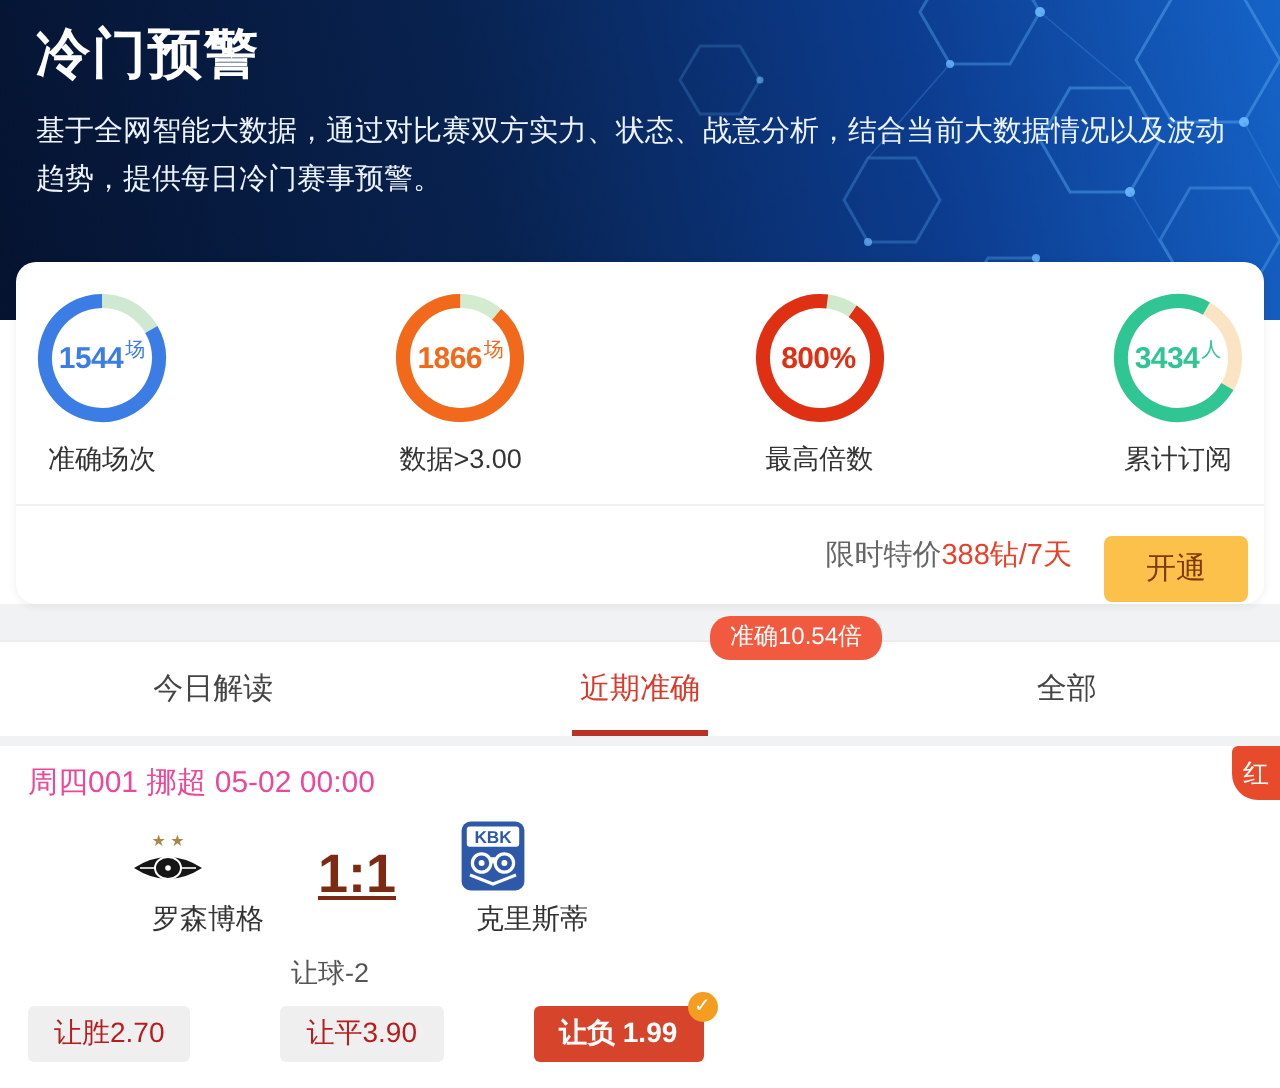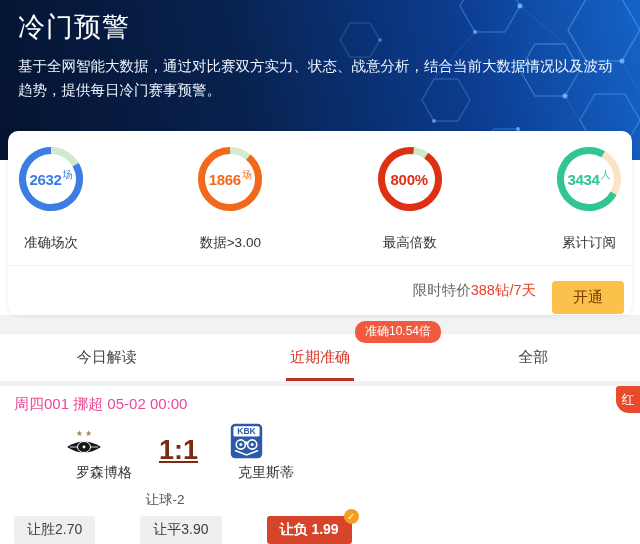--- a/index.html
+++ b/index.html
@@ -11,7 +11,7 @@
     background:linear-gradient(78deg,#051330 0%,#08224f 38%,#0c3c8f 72%,#1563c8 100%); }
   .banner svg.hexes { position:absolute; top:0; right:0; z-index:1; }
   .banner-inner { position:relative; z-index:2; padding:9px 18px 0; }
-  .banner-title { color:#fff; font-size:27px; font-weight:normal; letter-spacing:1px; }
+  .banner-title { color:#fff; font-size:27px; font-weight:bold; letter-spacing:1px; }
   .banner-desc { margin-top:9px; max-width:614px; color:#eef4ff; font-size:14.5px; line-height:24px; }
 
   

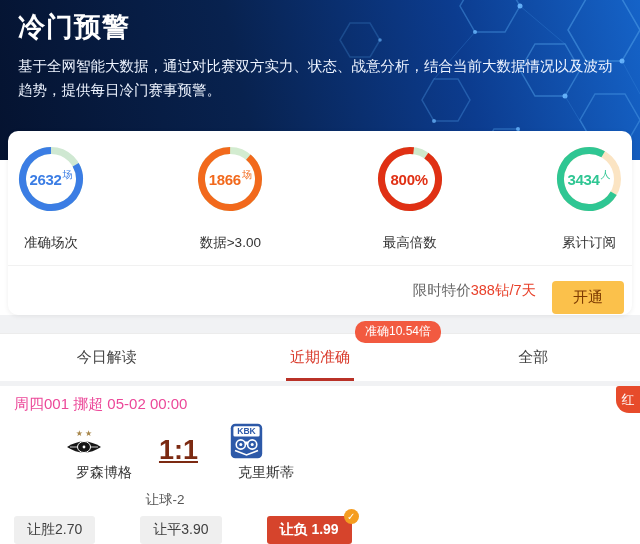--- a/index.html
+++ b/index.html
@@ -117,7 +117,7 @@
           <circle cx="33" cy="33" r="28.5" fill="none" stroke="#3b7de4" stroke-width="7" stroke-dasharray="149 30" transform="rotate(-30 33 33)"></circle>
         </svg>
         <div class="ring-value c-blue">
-            <span class="num">2632</span>
+            <span class="num">1544</span>
             <span class="unit">场</span>
           </div>
       </div>

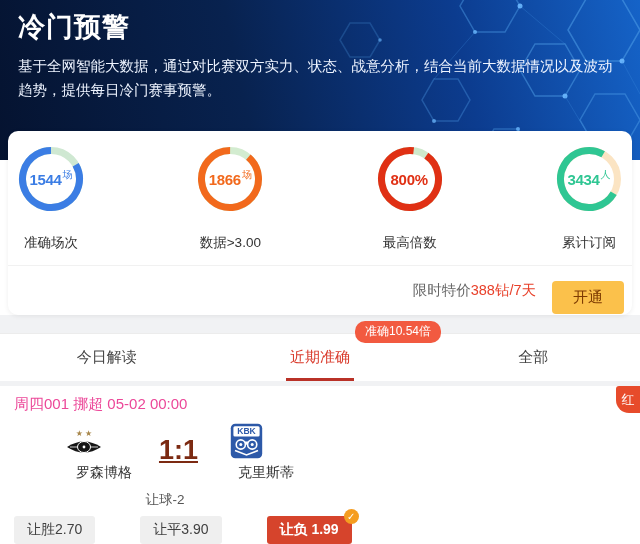--- a/index.html
+++ b/index.html
@@ -25,7 +25,7 @@
   .unit { font-size:10px; margin-left:1px; position:relative; top:-4px; font-weight:400; }
   .c-blue  { color:#3b7de4; } .c-orange{ color:#f2691c; }
   .c-red   { color:#e03014; } .c-teal  { color:#2fc693; }
-  .stat-label { margin-top:22px; font-size:13.5px; color:#333; }
+  .stat-label { margin-top:9px; font-size:13.5px; color:#333; }
 
   .price-row { border-top:1px solid #f1f1f1; height:50px; display:flex; align-items:center;
     justify-content:flex-end; padding-right:8px; font-size:14.5px; }

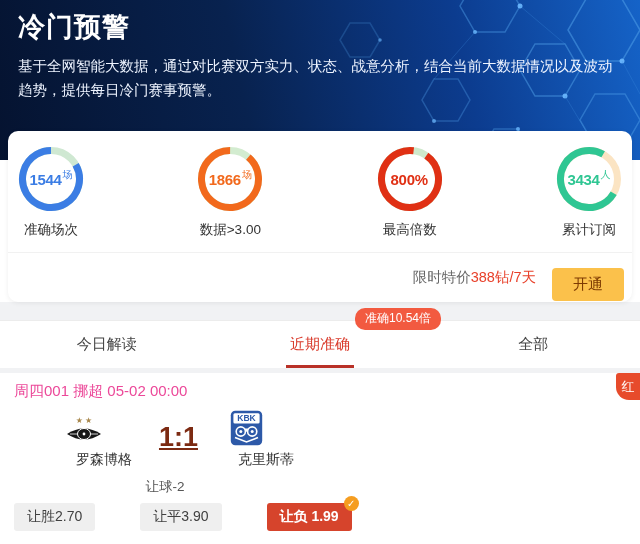--- a/index.html
+++ b/index.html
@@ -65,7 +65,7 @@
   .warning-label { color:#8d7b6a; }
   .warning-value { color:#e8402a; font-weight:700; font-size:15px; }
   .odds-row { display:flex; gap:45px; padding-left:14px; margin-top:7px; }
-  .odds-pill { background:#efefef; color:#404040; font-size:14px; padding:5px 13px; border-radius:3px; cursor:pointer; }
+  .odds-pill { background:#efefef; color:#b91c1c; font-size:14px; padding:5px 13px; border-radius:3px; cursor:pointer; }
   .odds-pill.selected { background:#d6442c; color:#fff; font-weight:700; position:relative; }
   .check-badge { position:absolute; top:-7px; right:-7px; width:15px; height:15px; background:#f59d20;
     border-radius:50%; color:#fff; font-size:10px; line-height:15px; text-align:center; font-weight:400; }

